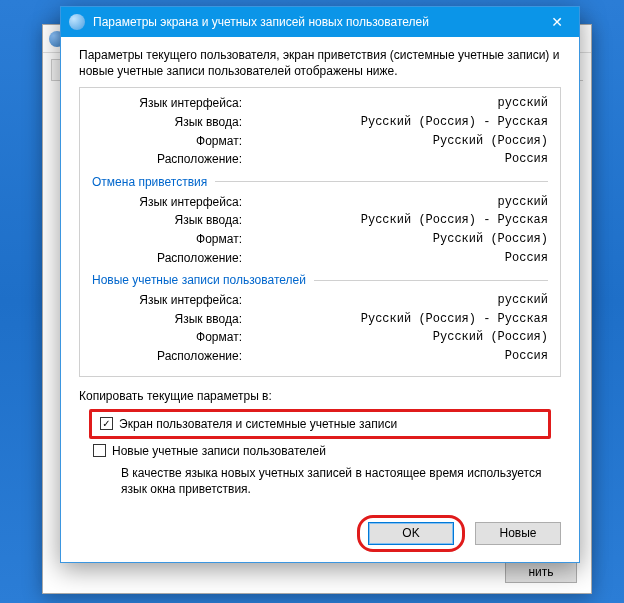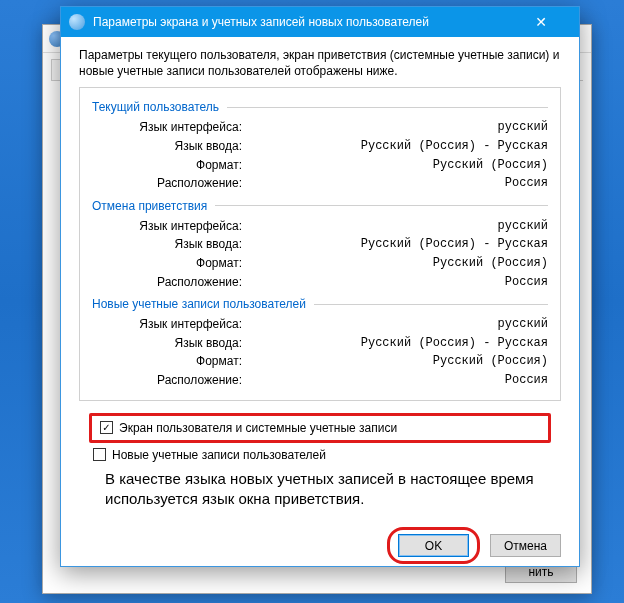--- a/index.html
+++ b/index.html
@@ -101,7 +101,7 @@
     color: #fff;
     display: flex;
     align-items: center;
-    padding: 0 16px 0 8px;
+    padding: 0 0 0 8px;
     gap: 8px;
     font-size: 12px;
   }

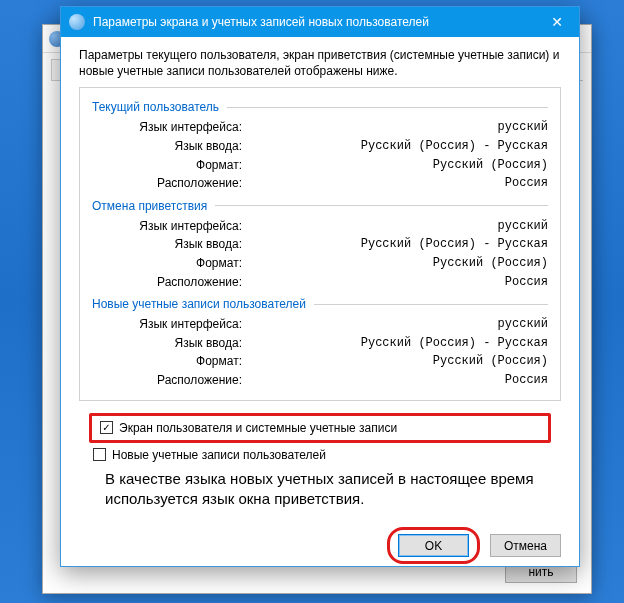--- a/index.html
+++ b/index.html
@@ -123,7 +123,7 @@
   }
 
   .dlg-body {
-    padding: 10px 18px 2px 18px;
+    padding: 10px 18px 10px 18px;
   }
   .intro {
     font-size: 12px;

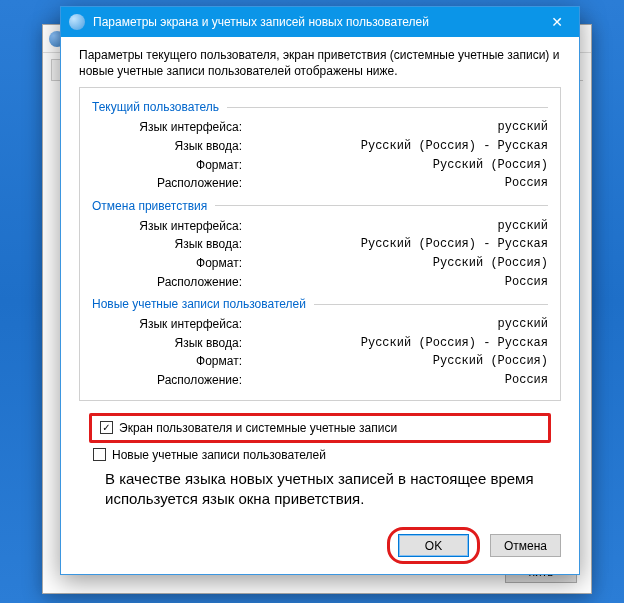--- a/index.html
+++ b/index.html
@@ -262,10 +262,6 @@
 
     <div class="groupbox">
 
-      <div class="section-hdr">
-        <span>Текущий пользователь</span>
-        <span class="line"></span>
-      </div>
       <div class="kv">
           <span class="k">Язык интерфейса:</span>
           <span class="v">русский</span>

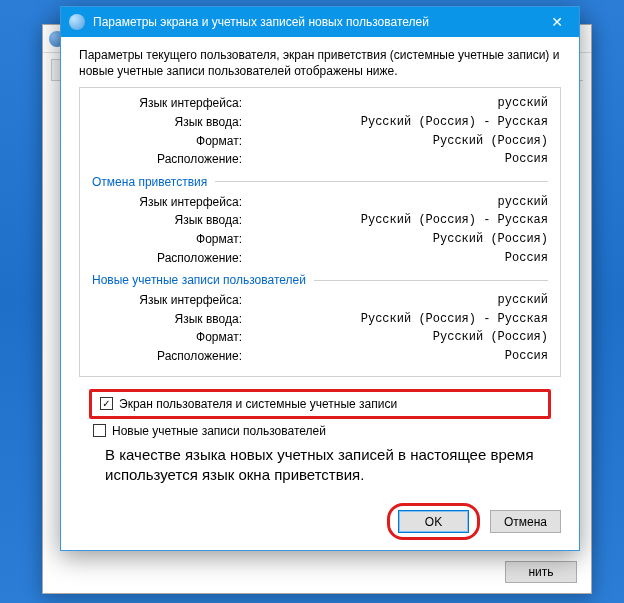--- a/index.html
+++ b/index.html
@@ -322,6 +322,7 @@
         </div>
     </div>
 
+    <div class="copy-label">Копировать текущие параметры в:</div>
 
     <div class="hilite-red red-box-1">
       <div class="check-row" style="margin-left:0">

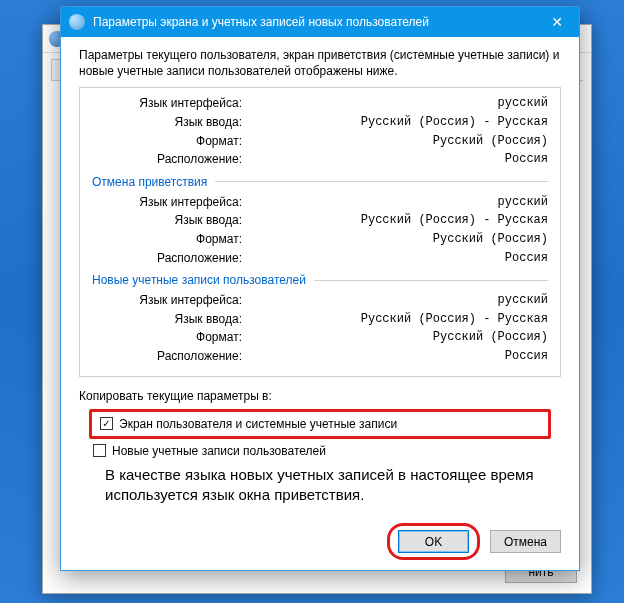--- a/index.html
+++ b/index.html
@@ -181,9 +181,9 @@
     background: #fff;
   }
   .hint {
-    font-size: 15px;
+    font-size: 12px;
     color: #000;
-    margin: 4px 0 0 26px;
+    margin: 4px 0 0 42px;
     line-height: 1.35;
   }
   .hilite-red {

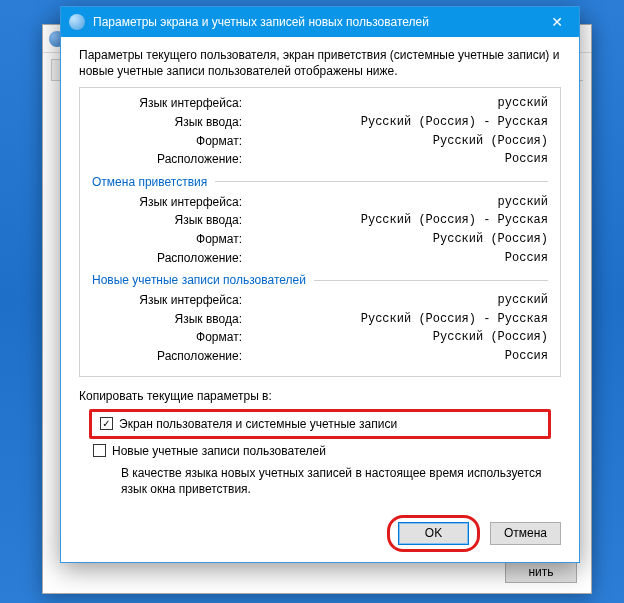--- a/index.html
+++ b/index.html
@@ -202,7 +202,7 @@
     align-items: center;
   }
   .btn {
-    width: 71px;
+    width: 86px;
     height: 23px;
     border: 1px solid #adadad;
     background: #e1e1e1;

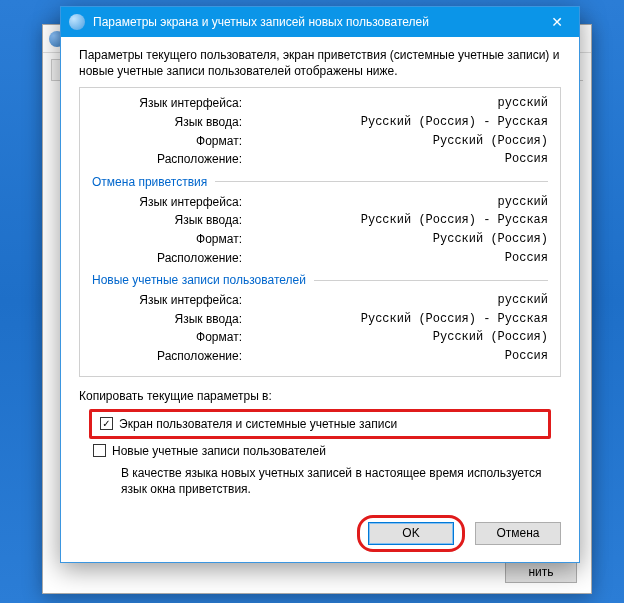--- a/index.html
+++ b/index.html
@@ -342,7 +342,7 @@
       <span class="ok-wrap hilite-red">
         <span class="btn default">OK</span>
       </span>
-      <span class="btn">Отмена</span>
+      <span class="btn">Новые</span>
     </div>
   </div>
 </div>

